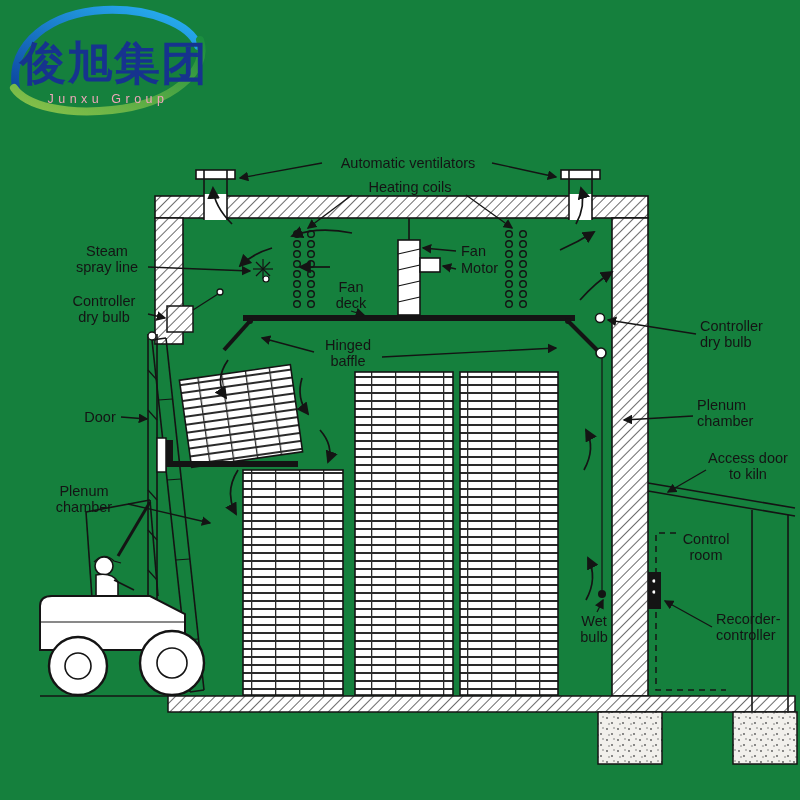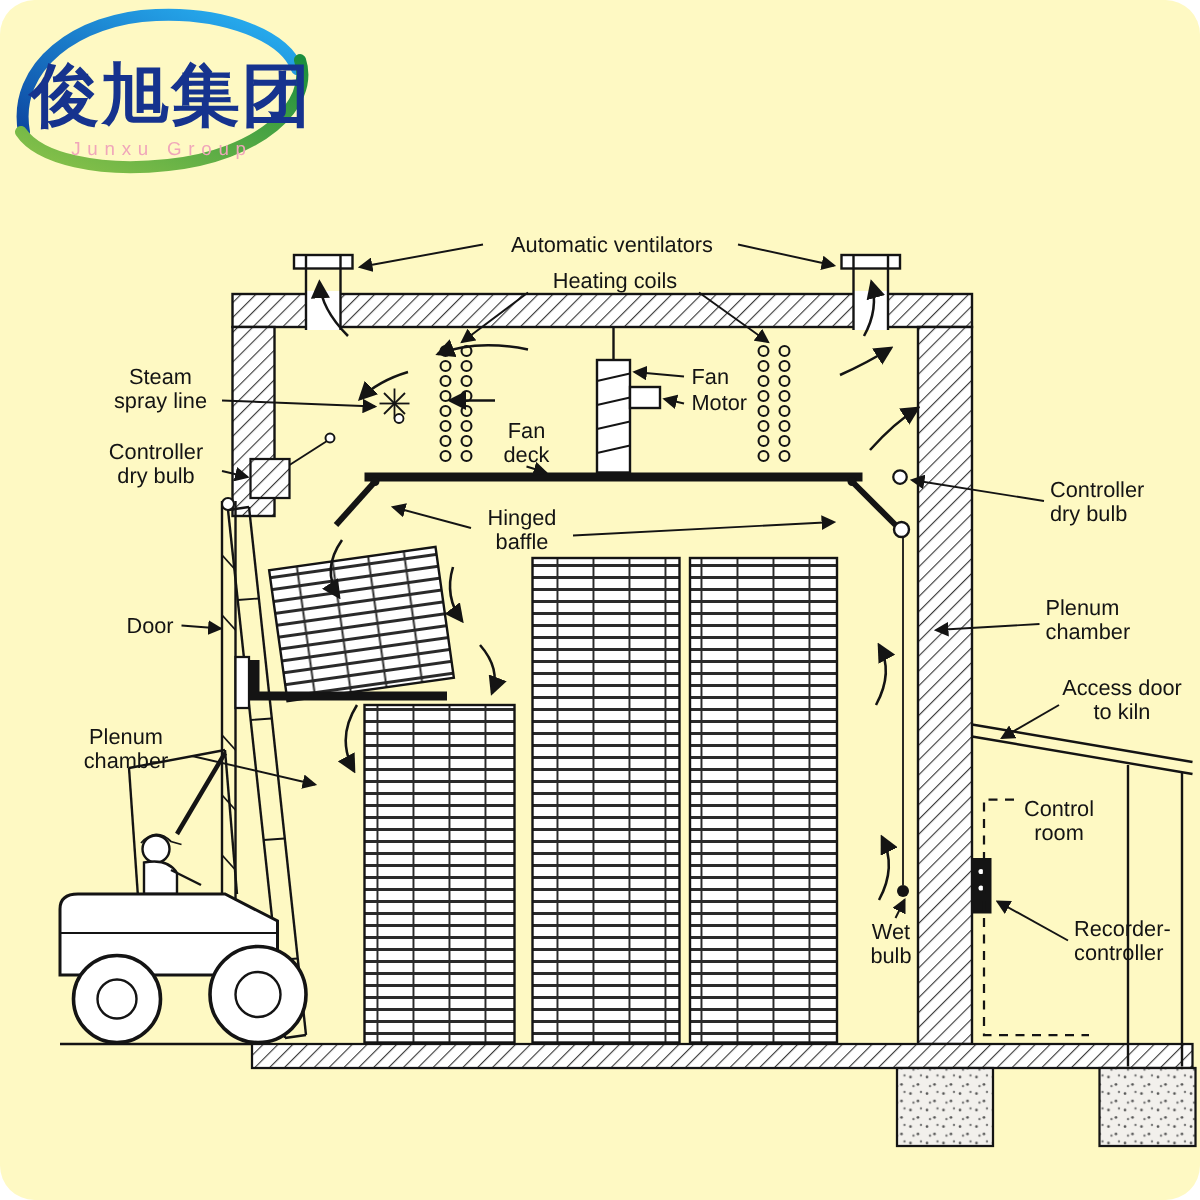--- a/index.html
+++ b/index.html
@@ -4,7 +4,7 @@
 <style>
   html,body{margin:0;padding:0;background:#ffffff;width:800px;height:800px;overflow:hidden;
     font-family:"Liberation Sans",sans-serif;}
-  #stage{position:relative;width:800px;height:800px;background:#fef9c3;border-radius:23px;}
+  #stage{position:relative;width:800px;height:800px;background:#15803d;}
   svg{position:absolute;left:0;top:0;}
   .lbl{font-size:14.5px;fill:#141414;}
   .logo-cn{font-size:46px;font-weight:bold;fill:#16338e;letter-spacing:1px;}

